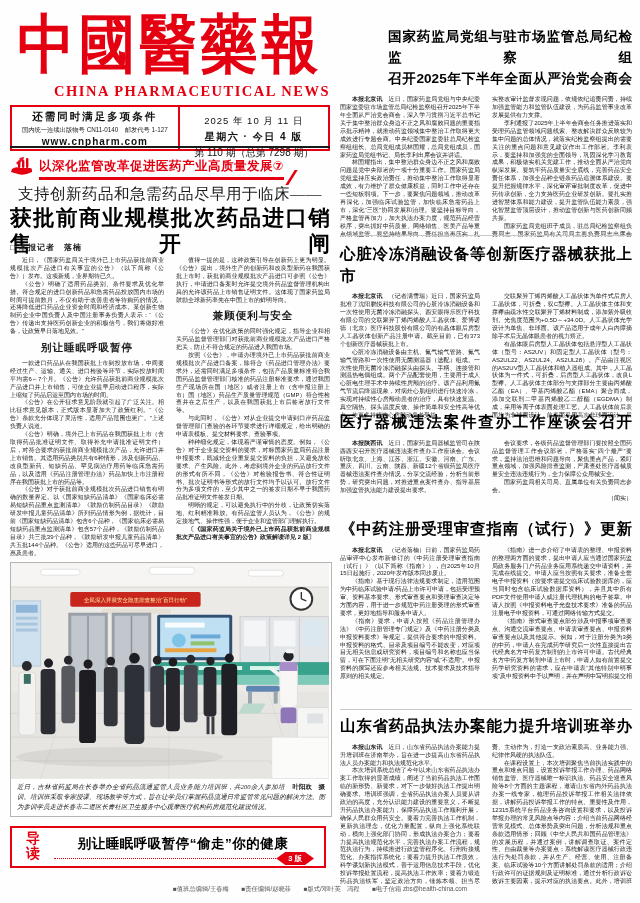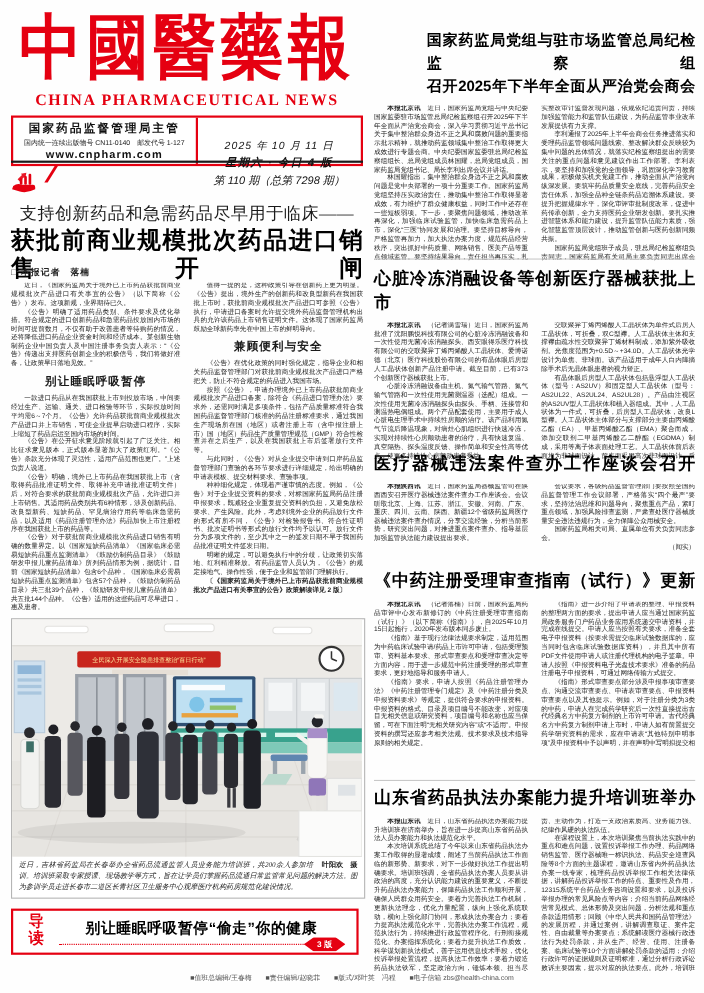--- a/index.html
+++ b/index.html
@@ -18,7 +18,7 @@
             font-size:57px;line-height:1.25;text-align:center;letter-spacing:4px;
             transform:scaleY(1.12);transform-origin:top;white-space:nowrap;}
   .mh-eng{color:var(--red);font-family:var(--serif);font-weight:bold;font-size:14.5px;
-          letter-spacing:1.5px;text-align:center;margin-top:8px;white-space:nowrap;}
+          letter-spacing:1.5px;text-align:right;margin-top:8px;white-space:nowrap;}
   .mh-box{margin-top:5px;border:2px solid var(--red);display:flex;height:42px;background:#fff;}
   .mh-left{flex:1.12;border-right:2px solid var(--red);padding:3px 2px;text-align:center;}
   .mh-right{flex:1;padding:18px 2px;text-align:center;font-style:italic;}

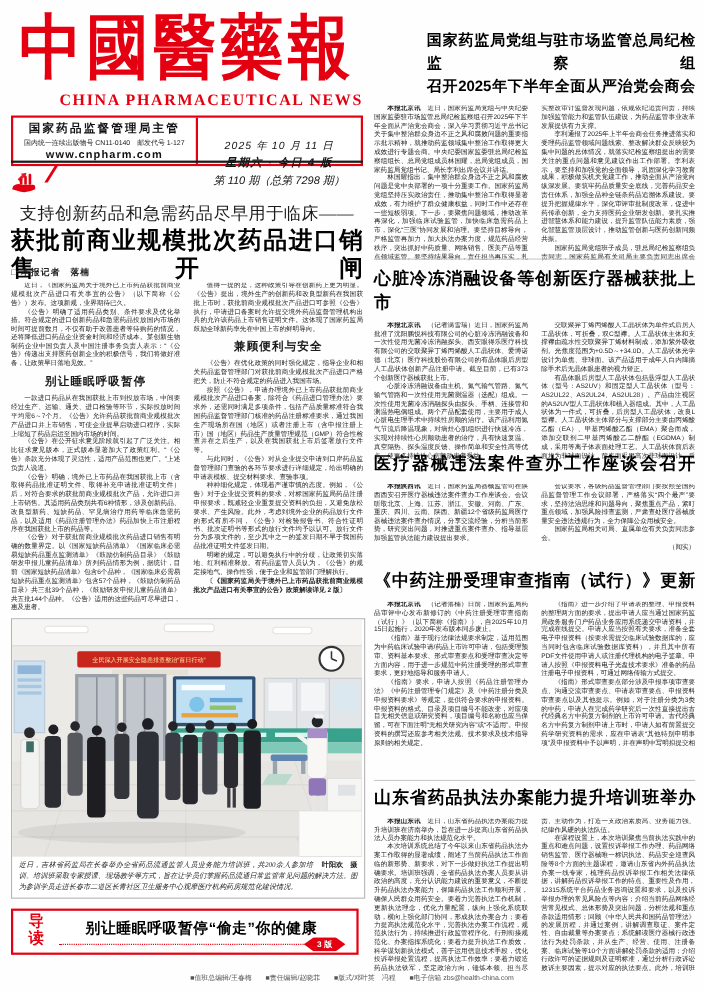--- a/index.html
+++ b/index.html
@@ -99,7 +99,7 @@
     <div class="mh-eng">CHINA  PHARMACEUTICAL  NEWS</div>
     <div class="mh-box">
       <div class="mh-left">
-        <div class="mh-l1">国家药品监督管理局主管</div>
+        <div class="mh-l1">还需同时满足多项条件</div>
         <div class="mh-l2">国内统一连续出版物号 CN11-0140　邮发代号 1-127</div>
         <div class="mh-l3">www.cnpharm.com</div>
       </div>

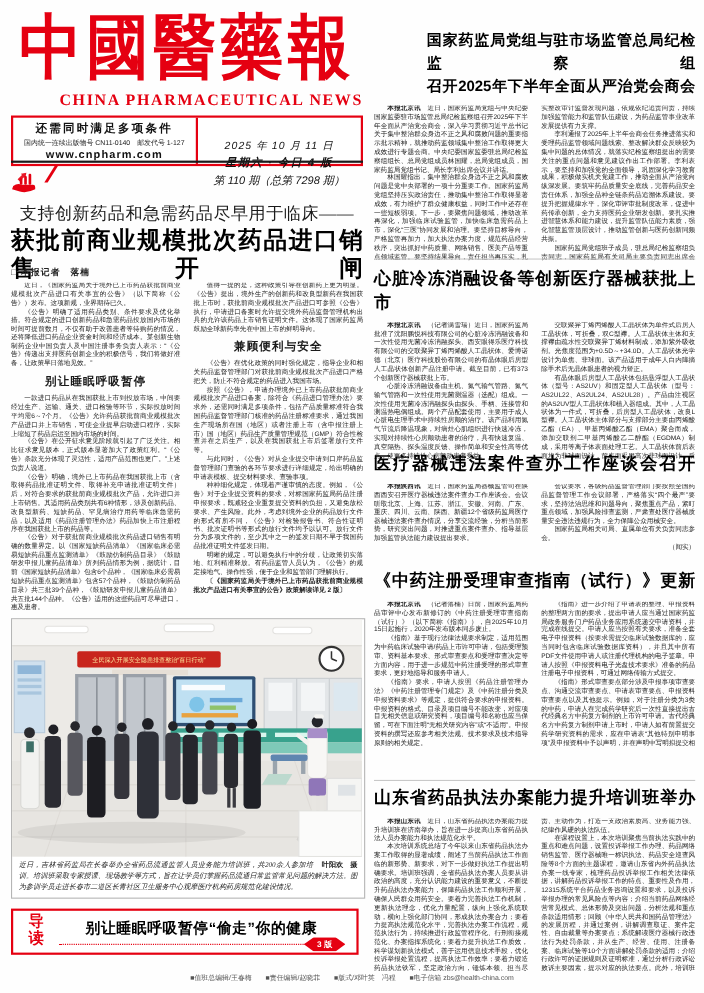--- a/index.html
+++ b/index.html
@@ -21,7 +21,7 @@
           letter-spacing:1.5px;text-align:right;margin-top:8px;white-space:nowrap;}
   .mh-box{margin-top:5px;border:2px solid var(--red);display:flex;height:42px;background:#fff;}
   .mh-left{flex:1.12;border-right:2px solid var(--red);padding:3px 2px;text-align:center;}
-  .mh-right{flex:1;padding:18px 2px;text-align:center;font-style:italic;}
+  .mh-right{flex:1;padding:7px 2px;text-align:center;}
   .mh-l1{font-size:10.5px;font-weight:bold;letter-spacing:2px;}
   .mh-l2{font-size:6.3px;margin-top:2px;color:#222;}
   .mh-l3{font-size:10px;font-weight:bold;letter-spacing:1px;margin-top:1px;}

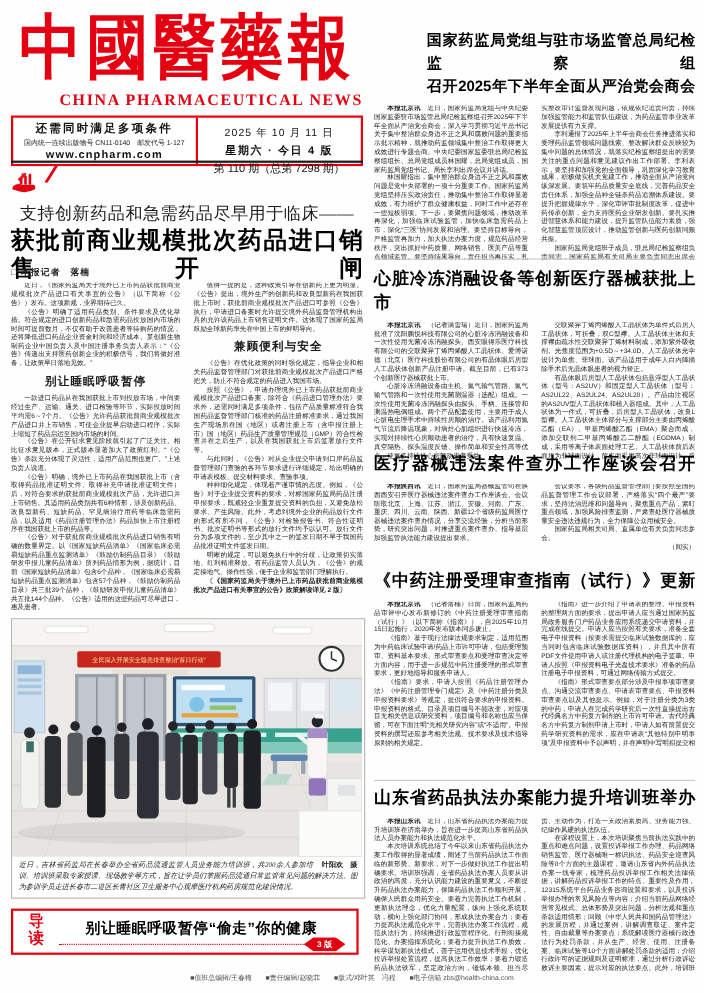--- a/index.html
+++ b/index.html
@@ -137,6 +137,7 @@
       </svg>
     </span>
     <span class="fb-txtwrap">
+      <span class="fb-text">以深化监管改革促进医药产业高质量发展⑦</span>
       <span class="fb-underline" style="display:block;"></span>
     </span>
   </div>

